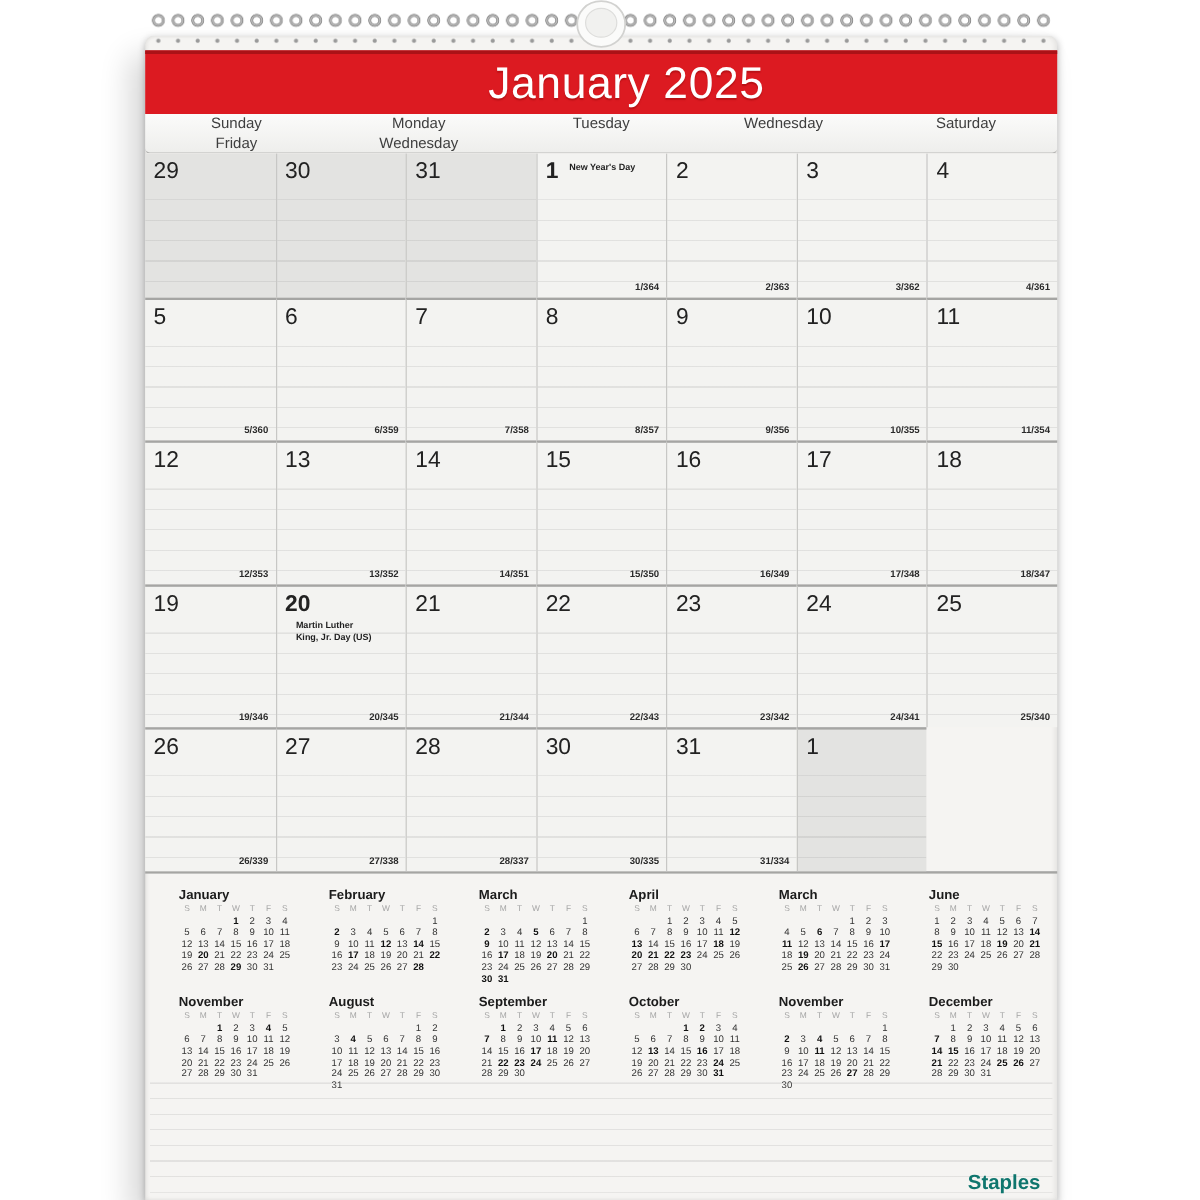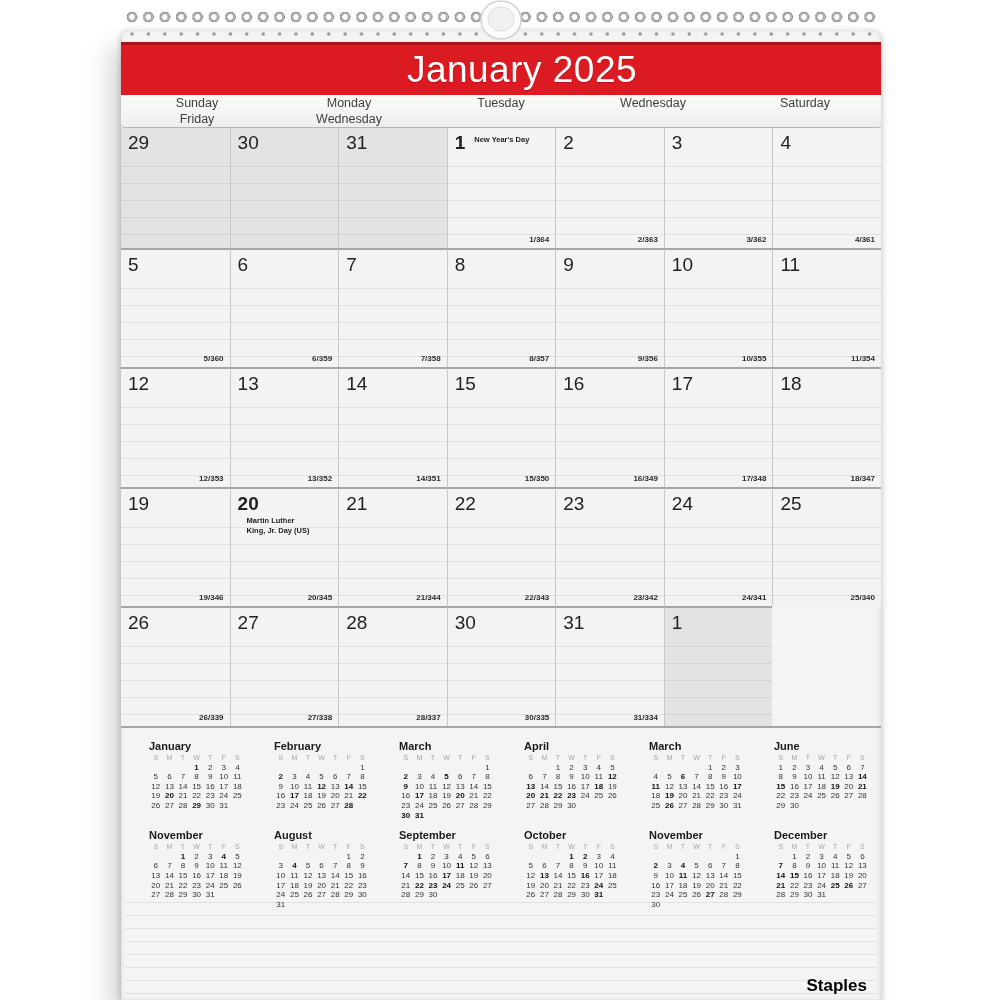--- a/index.html
+++ b/index.html
@@ -56,7 +56,7 @@
   
   .notes{position:absolute;left:4px;right:4px;top:872px;height:92px;pointer-events:none;
      background:repeating-linear-gradient(to bottom, rgba(140,140,140,.18) 0 1px, rgba(0,0,0,0) 1px 13px);}
-  .brand{position:absolute;right:14px;bottom:4px;font-size:17px;font-weight:700;color:#000000;}
+  .brand{position:absolute;right:14px;bottom:4px;font-size:17px;font-weight:700;color:#0f766e;}
 </style>
 </head>
 <body>

